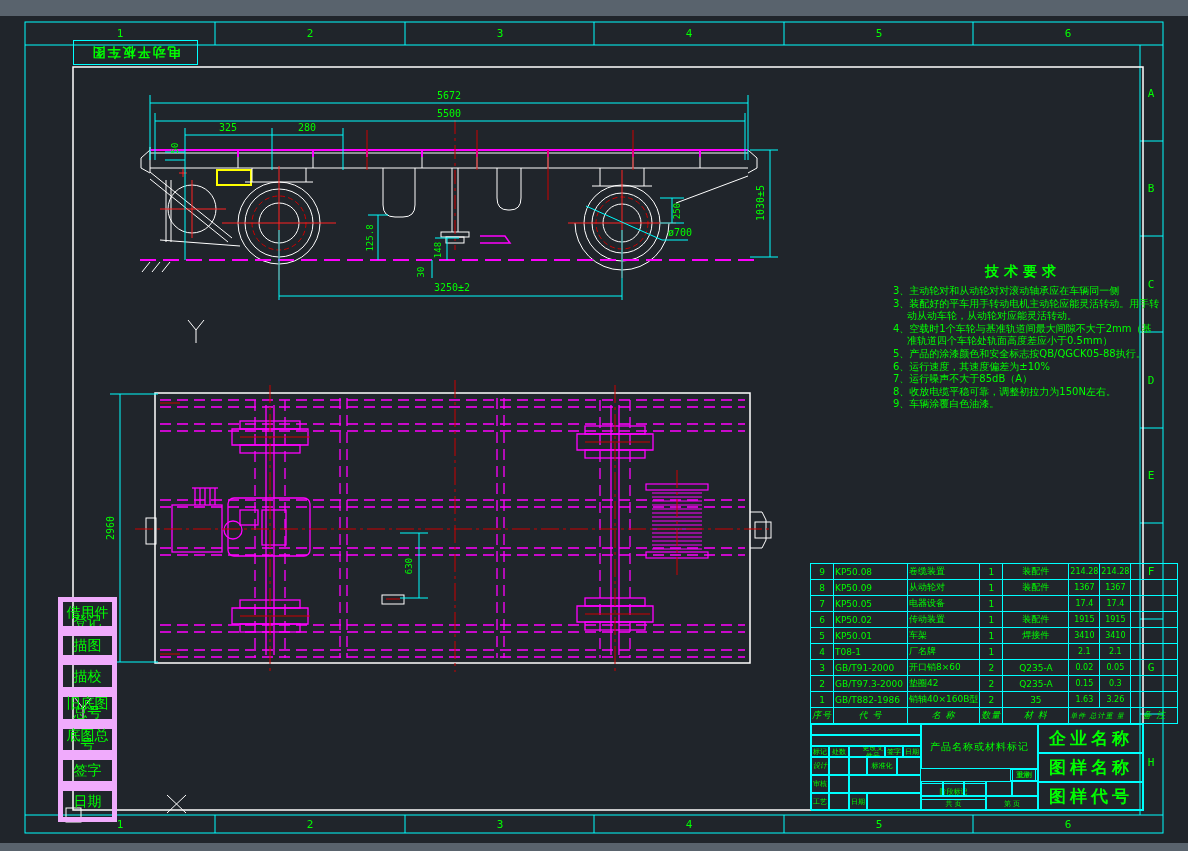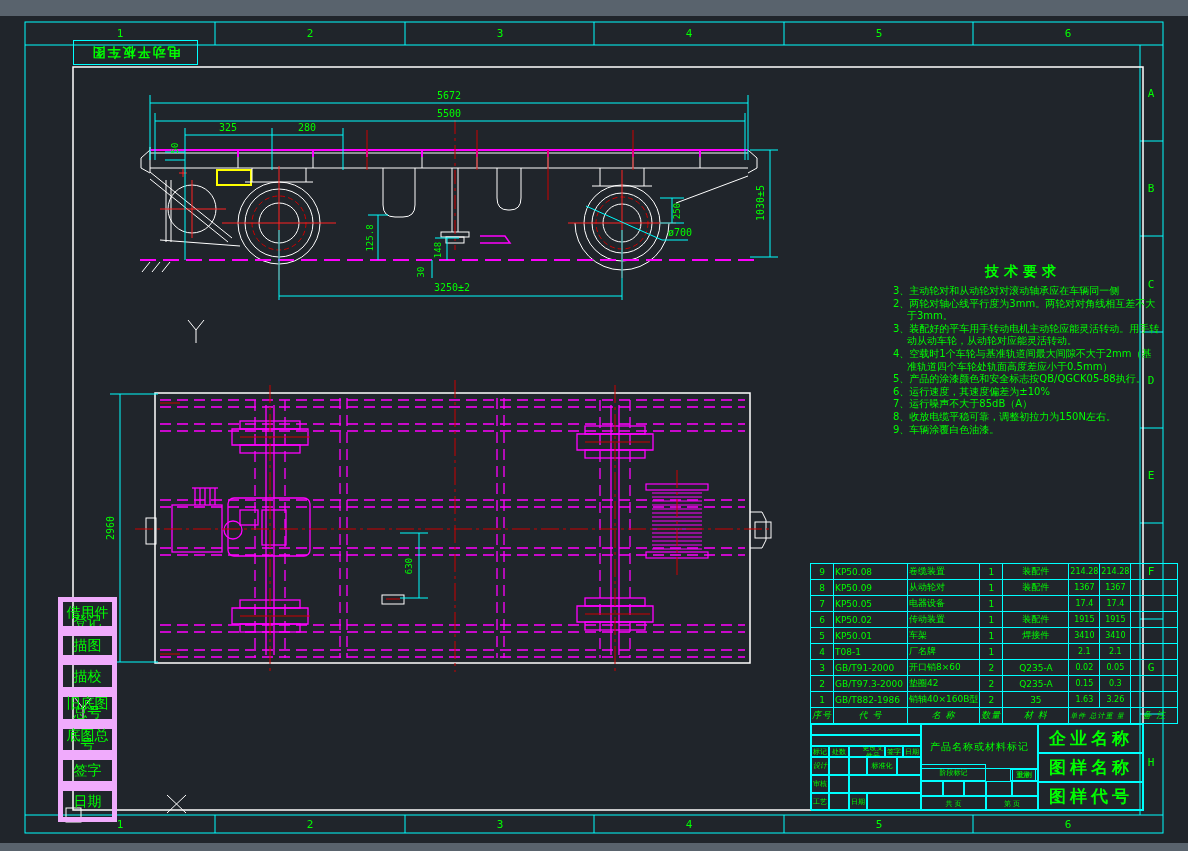--- a/index.html
+++ b/index.html
@@ -387,7 +387,6 @@
   <ol>
 
   <li>3、主动轮对和从动轮对对滚动轴承应在车辆同一侧</li>
-      <li>2、两轮对轴心线平行度为3mm。两轮对对角线相互差不大于3mm。</li>
       <li>3、装配好的平车用手转动电机主动轮应能灵活转动。用手转动从动车轮，从动轮对应能灵活转动。</li>
       <li>4、空载时1个车轮与基准轨道间最大间隙不大于2mm（基准轨道四个车轮处轨面高度差应小于0.5mm）</li>
       <li>5、产品的涂漆颜色和安全标志按QB/QGCK05-88执行。</li>

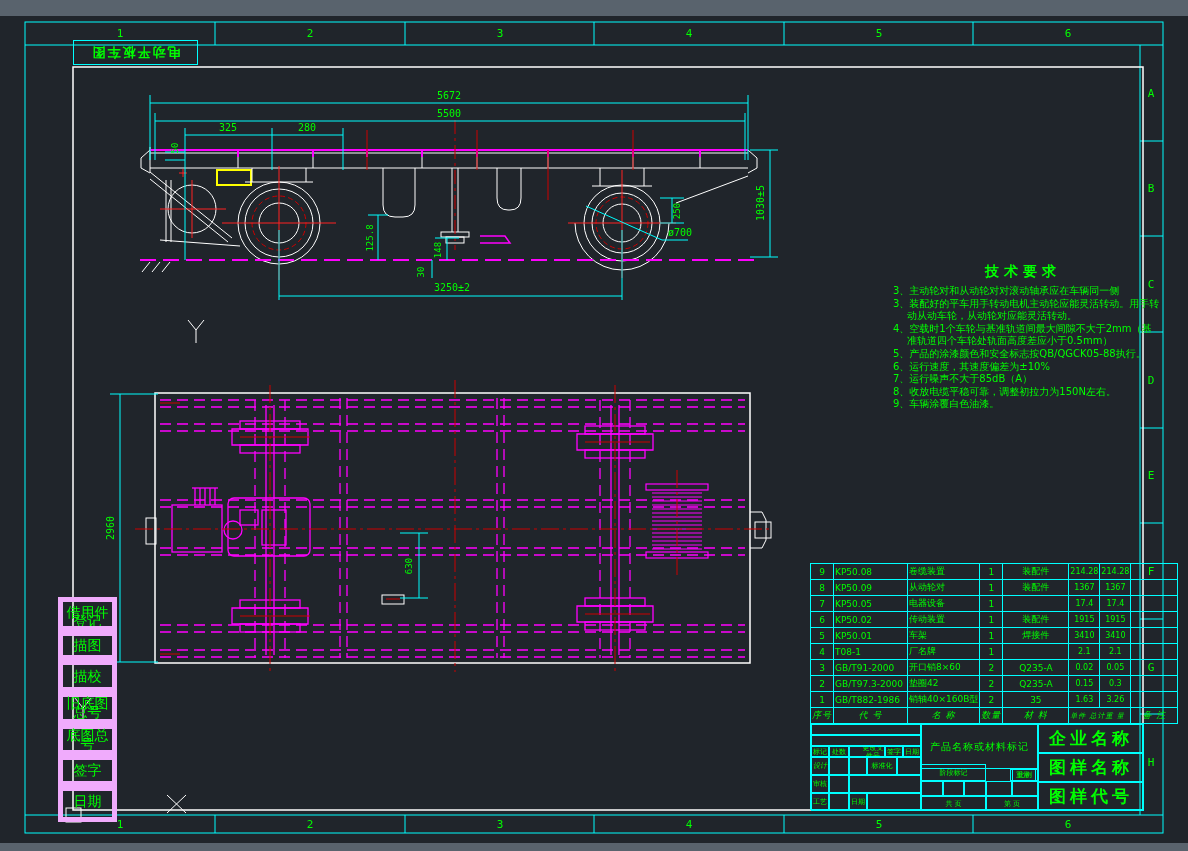--- a/index.html
+++ b/index.html
@@ -558,7 +558,7 @@
   <div class="c tiny" style="left:56px;top:69px;width:54px;height:18px;"></div>
 
   <div class="c mid" style="left:110px;top:0;width:117px;height:45px;">产品名称或材料标记</div>
-  <div class="c tiny" style="left:110px;top:40px;width:65px;height:17px;">阶段标记</div>
+  <div class="c tiny" style="left:110px;top:59px;width:65px;height:17px;">阶段标记</div>
   <div class="c tiny" style="left:175px;top:45px;width:26px;height:12px;margin-left:24px;">重量</div>
   <div class="c tiny" style="left:201px;top:45px;width:26px;height:12px;">比例</div>
   <div class="c" style="left:110px;top:57px;width:22px;height:15px;"></div>

